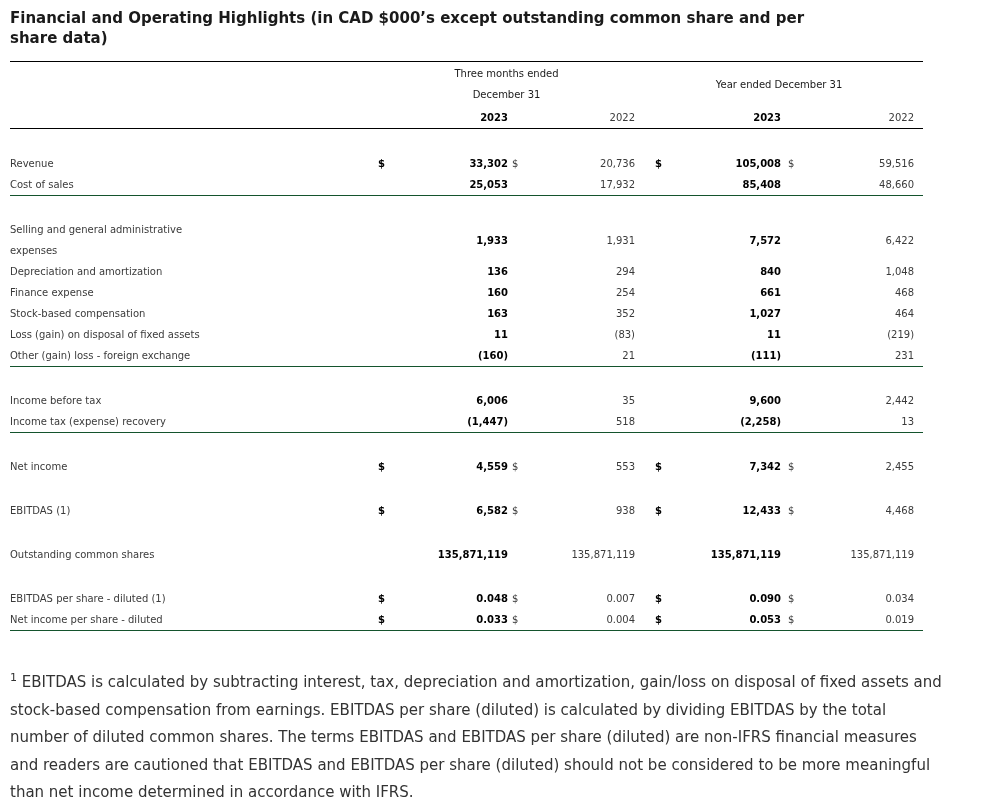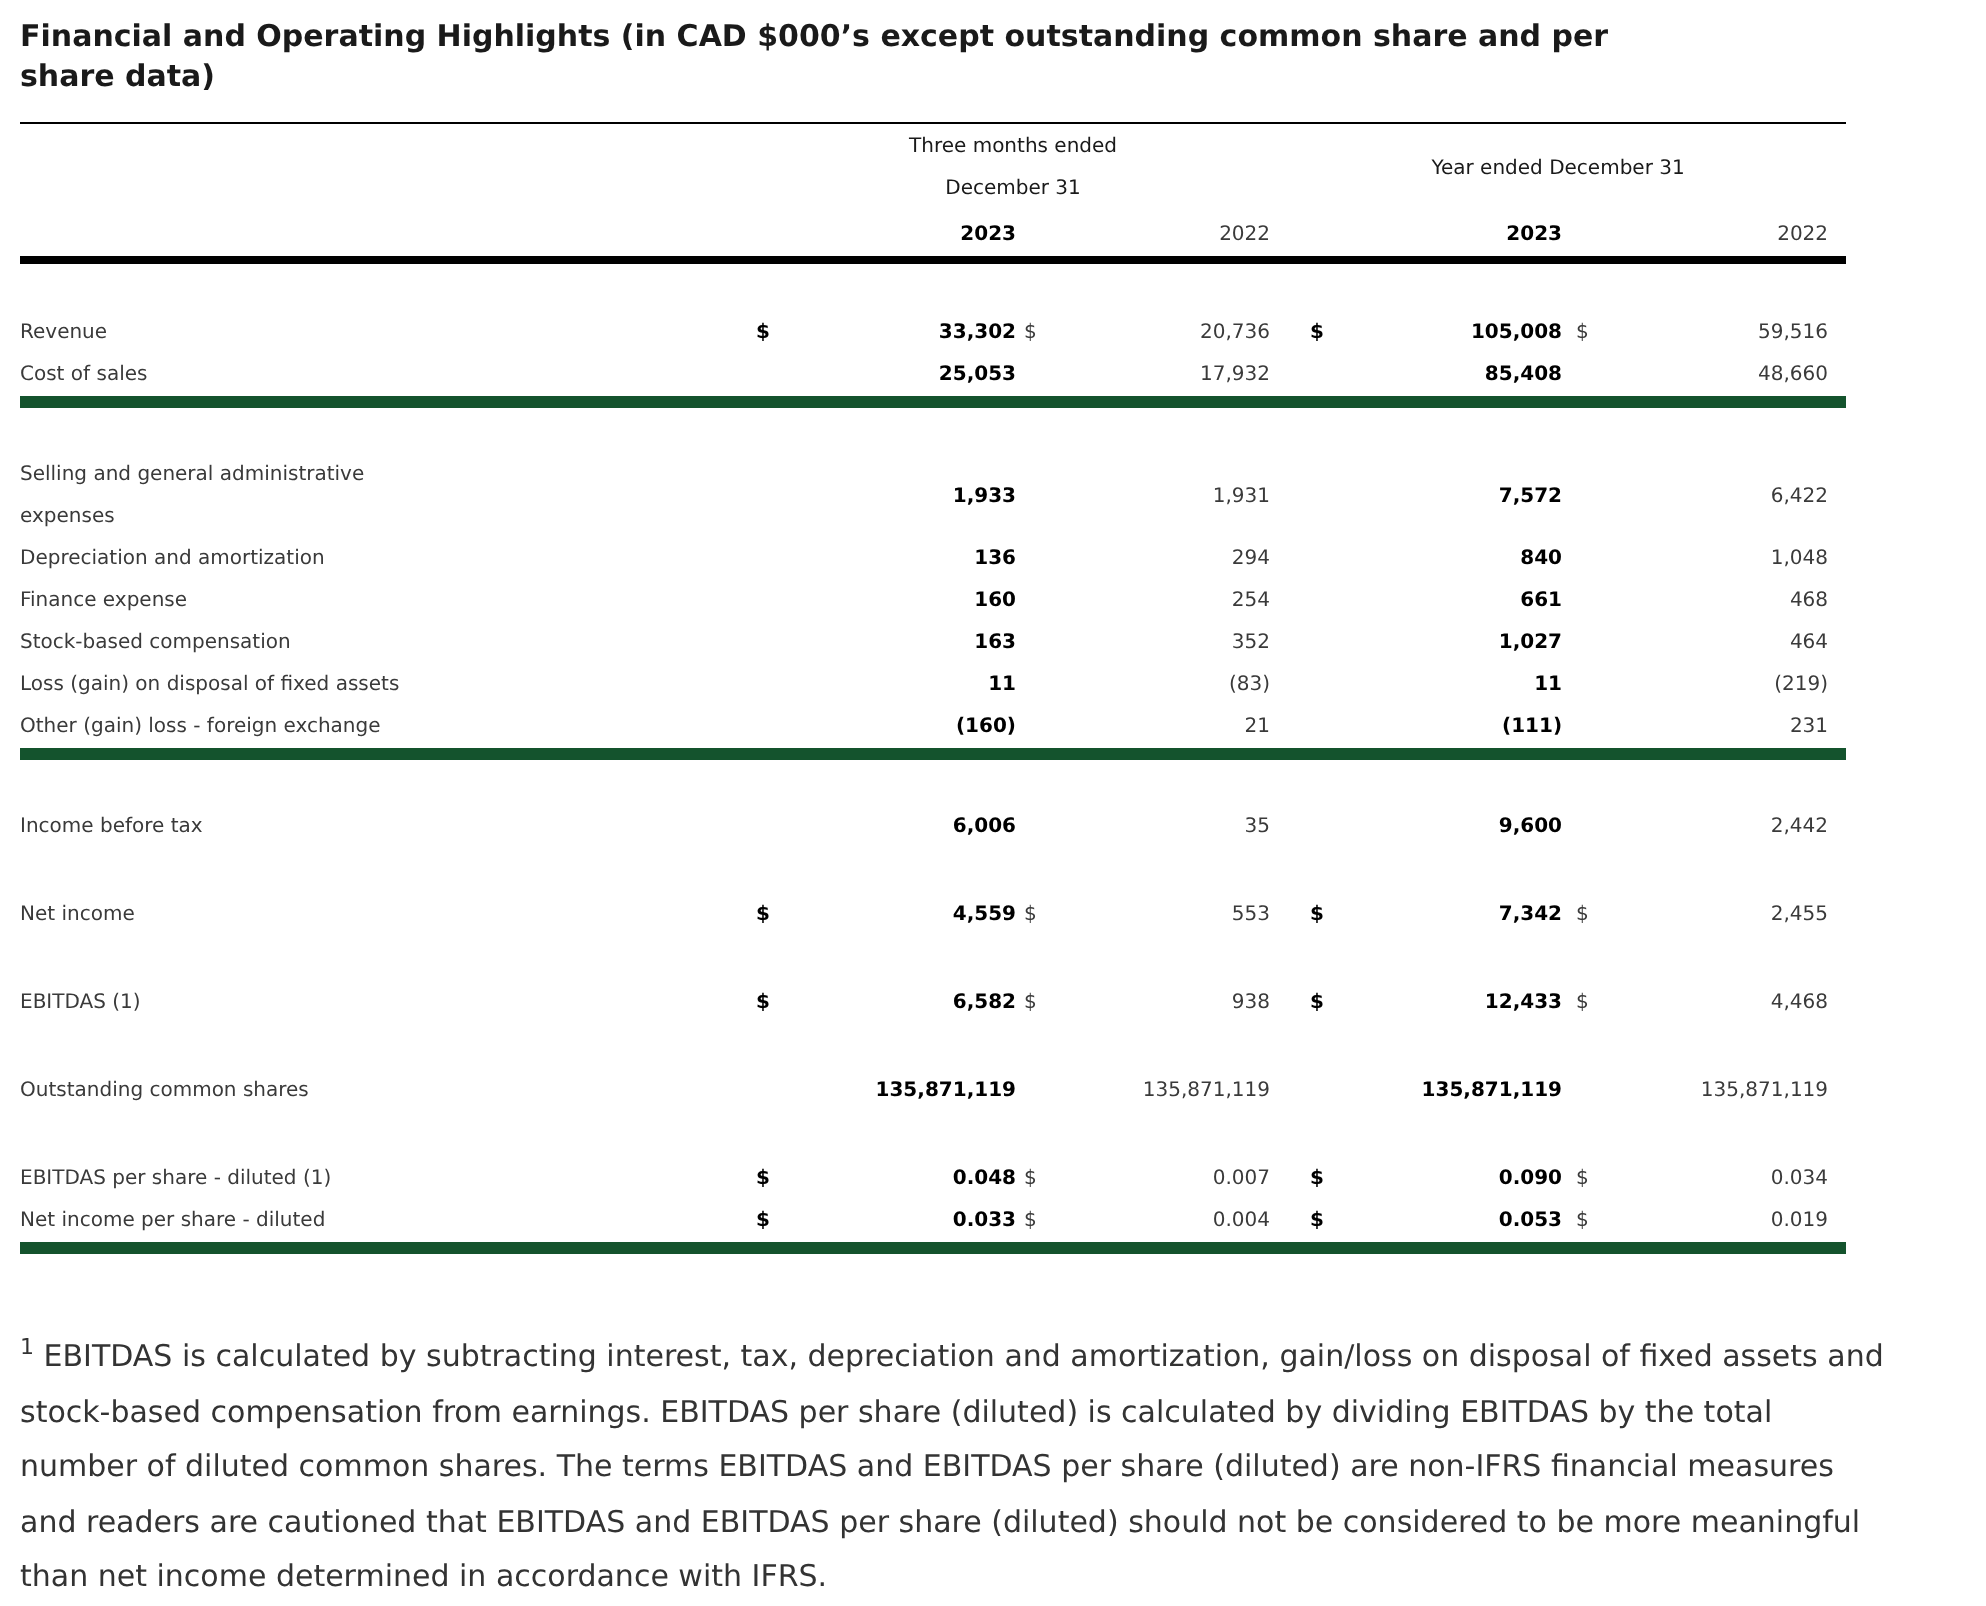--- a/index.html
+++ b/index.html
@@ -49,7 +49,7 @@
     vertical-align: middle;
   }
   
-  tr.yr > * { border-bottom: 4px solid #000000; height: 22px; }
+  tr.yr > * { border-bottom: 1px solid #000000; height: 22px; }
   tr.r > :nth-child(1) { text-align: left; color: #3a3a3a; white-space: pre-line; margin-top: 16px; }
   tr.r > :nth-child(2), tr.r > :nth-child(4),
   tr.r > :nth-child(6), tr.r > :nth-child(8) { text-align: left; }

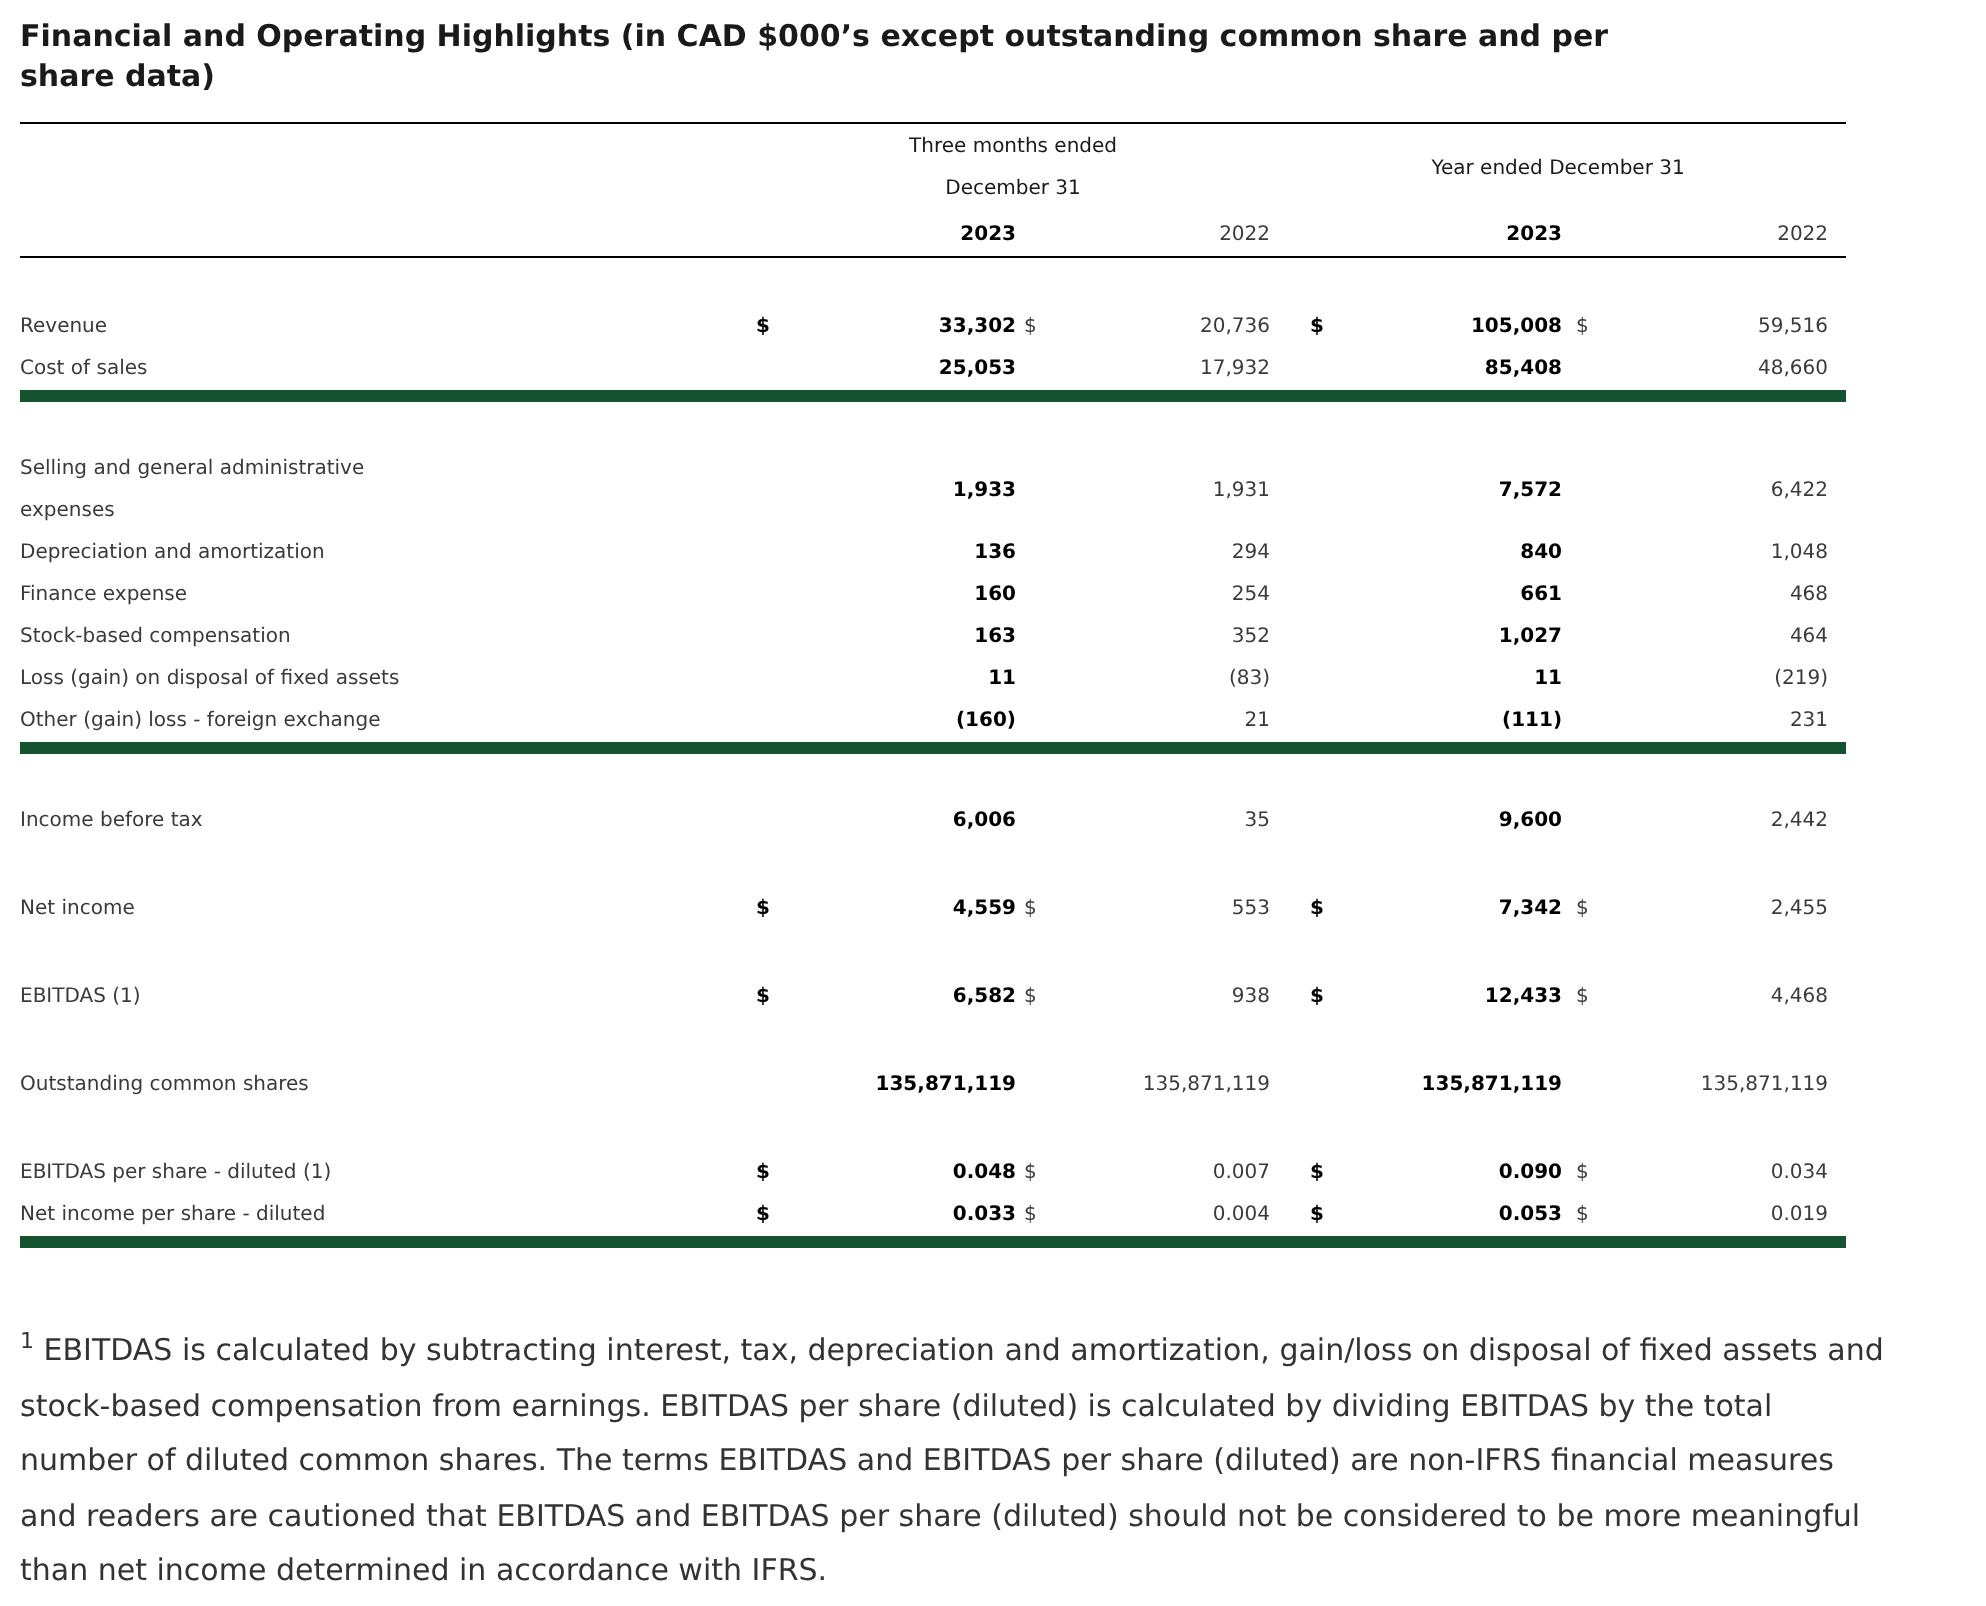--- a/index.html
+++ b/index.html
@@ -63,7 +63,7 @@
   tr.r > :nth-child(6) { padding-left: 20px; }
   tr.r > :nth-child(8) { padding-left: 7px; }
   tr.r > :nth-child(9) { padding-right: 9px; }
-  tr.ul > td { border-bottom: 6px solid #14532d; }
+  tr.ul > td { border-bottom: 1px solid #14532d; }
   tr.sp > td { height: 23px; border: none; }
   tr.sp-first > td { height: 24px; }
   .footnote {

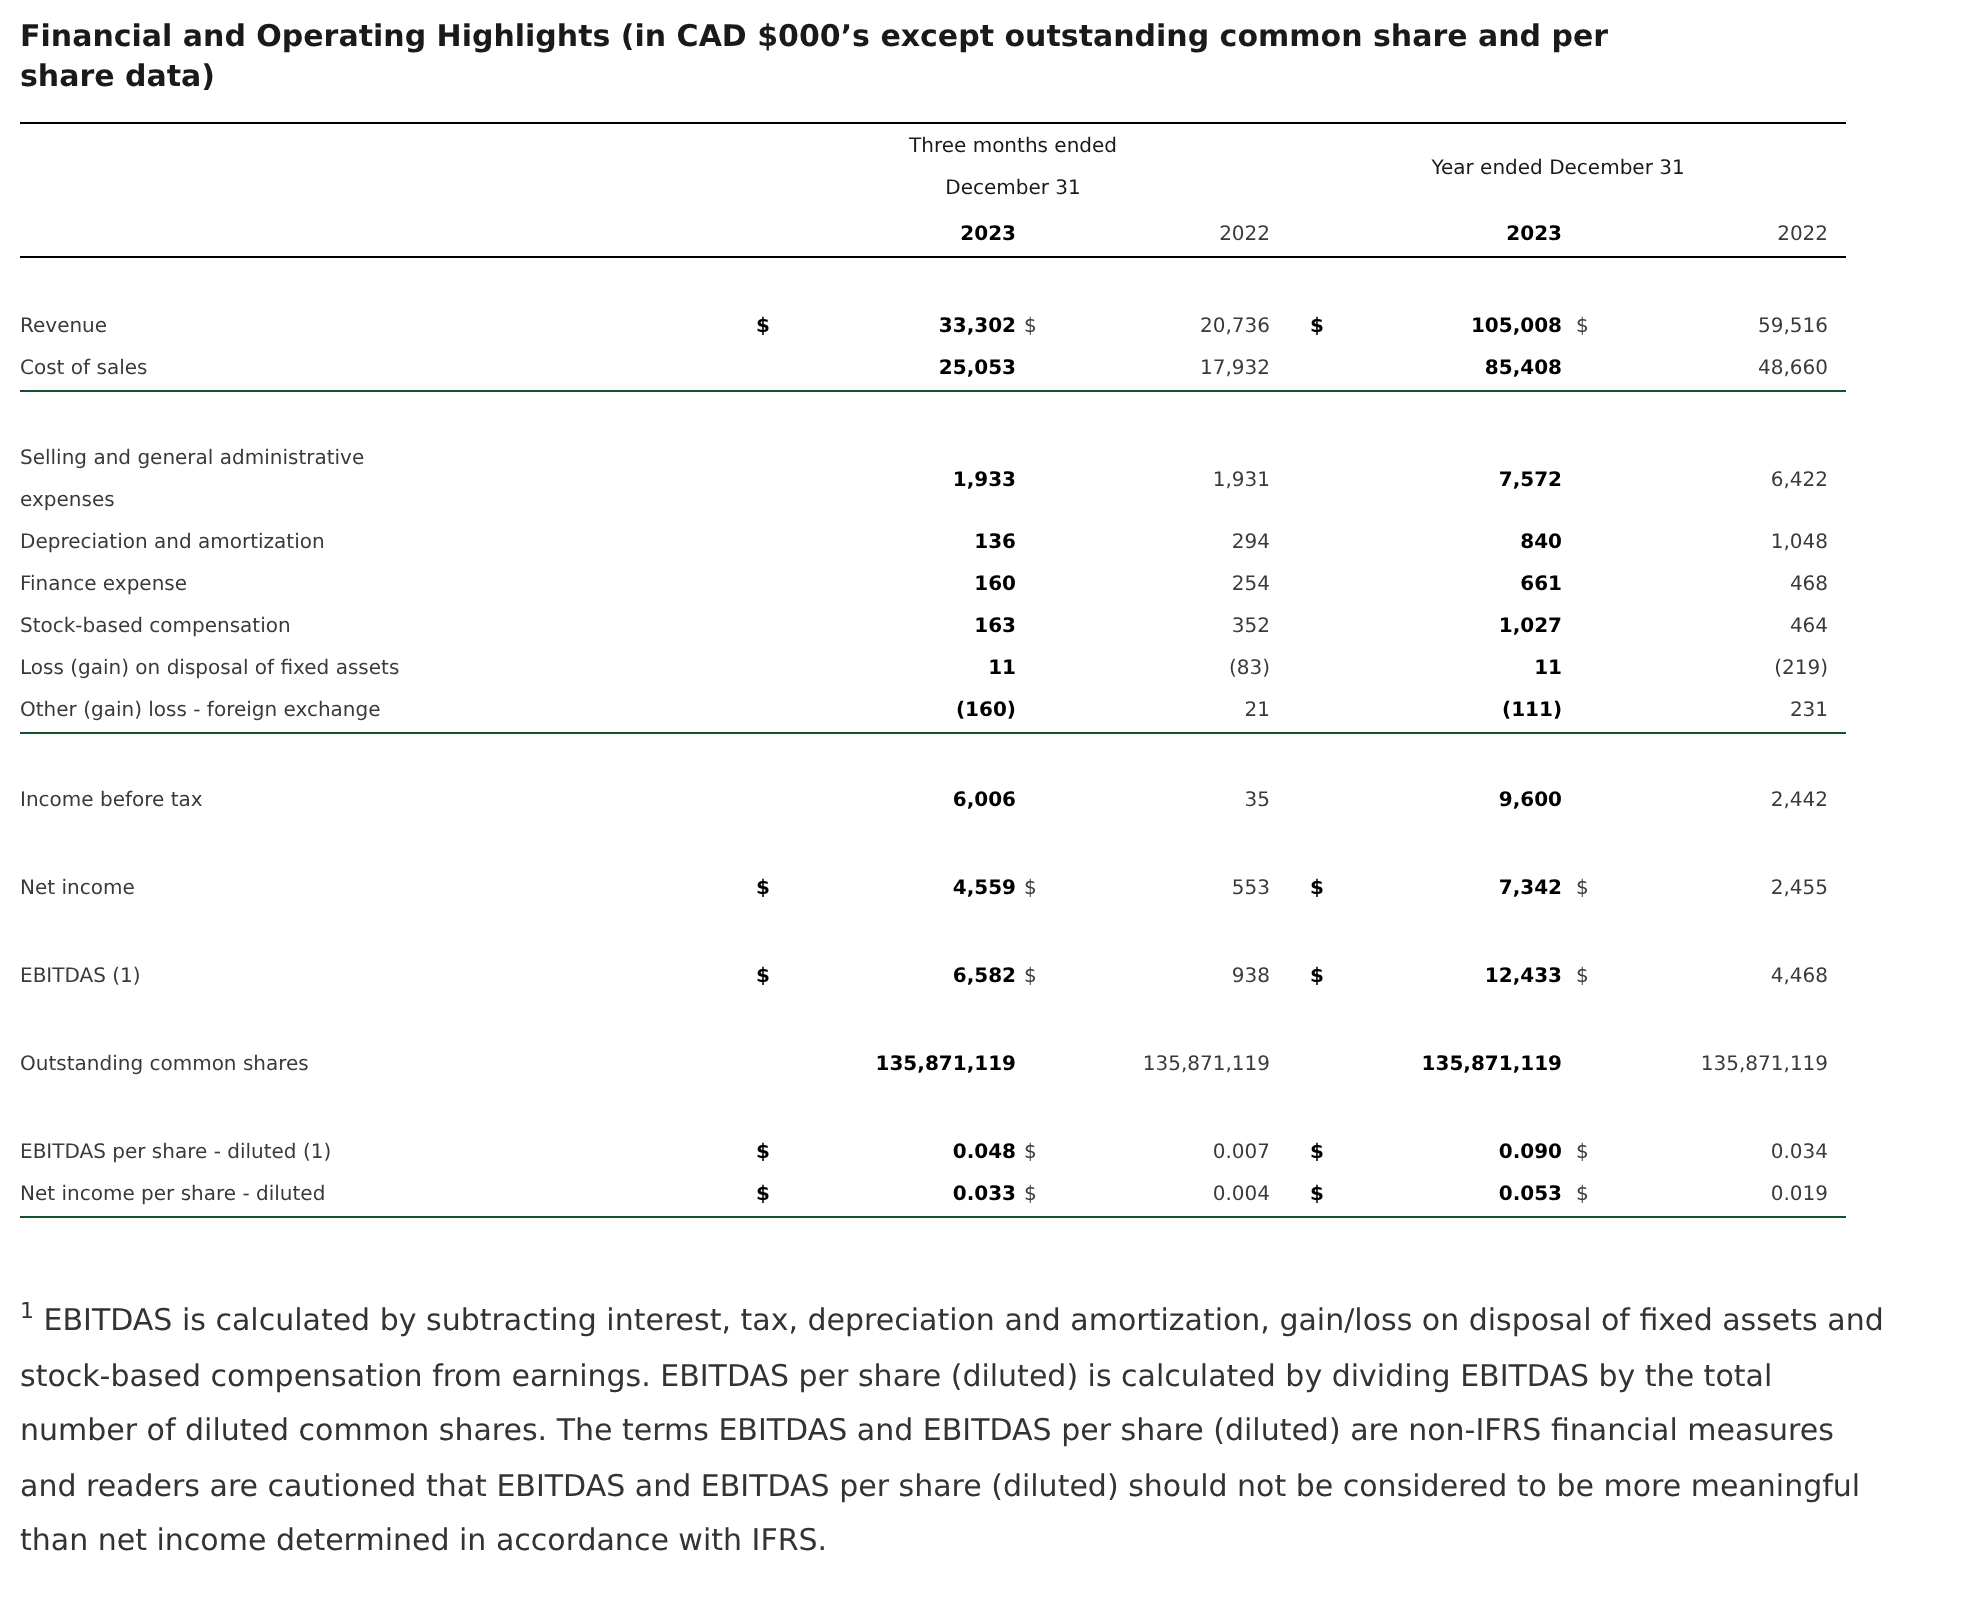--- a/index.html
+++ b/index.html
@@ -240,6 +240,17 @@
         <td>2,442</td>
       </tr>
 
+      <tr class="r ul">
+        <td>Income tax (expense) recovery</td>
+        <td></td>
+        <td>(1,447)</td>
+        <td></td>
+        <td>518</td>
+        <td></td>
+        <td>(2,258)</td>
+        <td></td>
+        <td>13</td>
+      </tr>
 
       <tr class="sp">
           <td colspan="9"></td>

